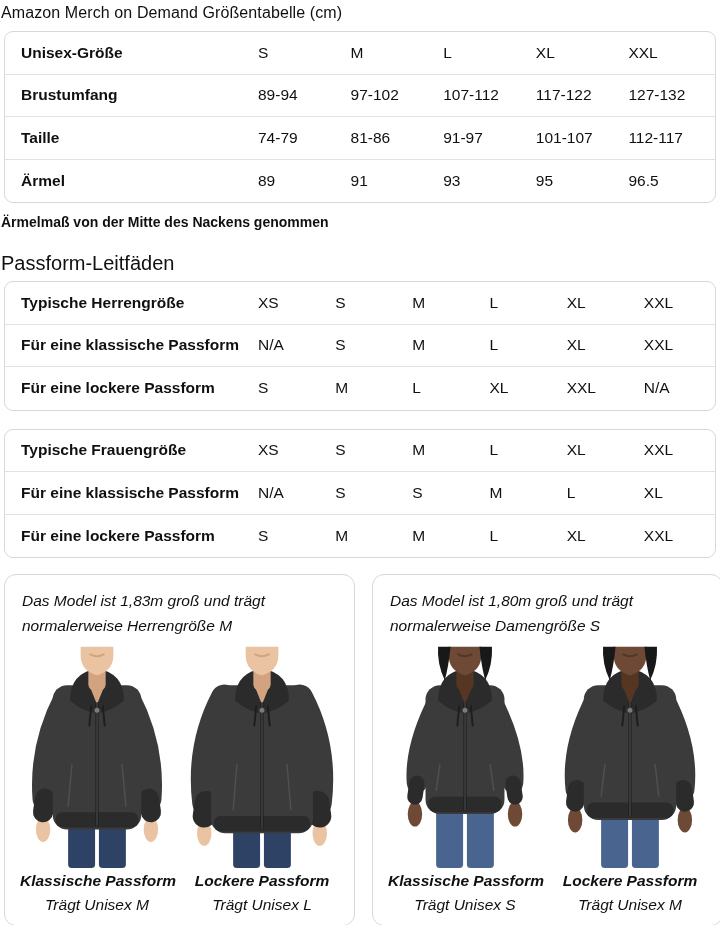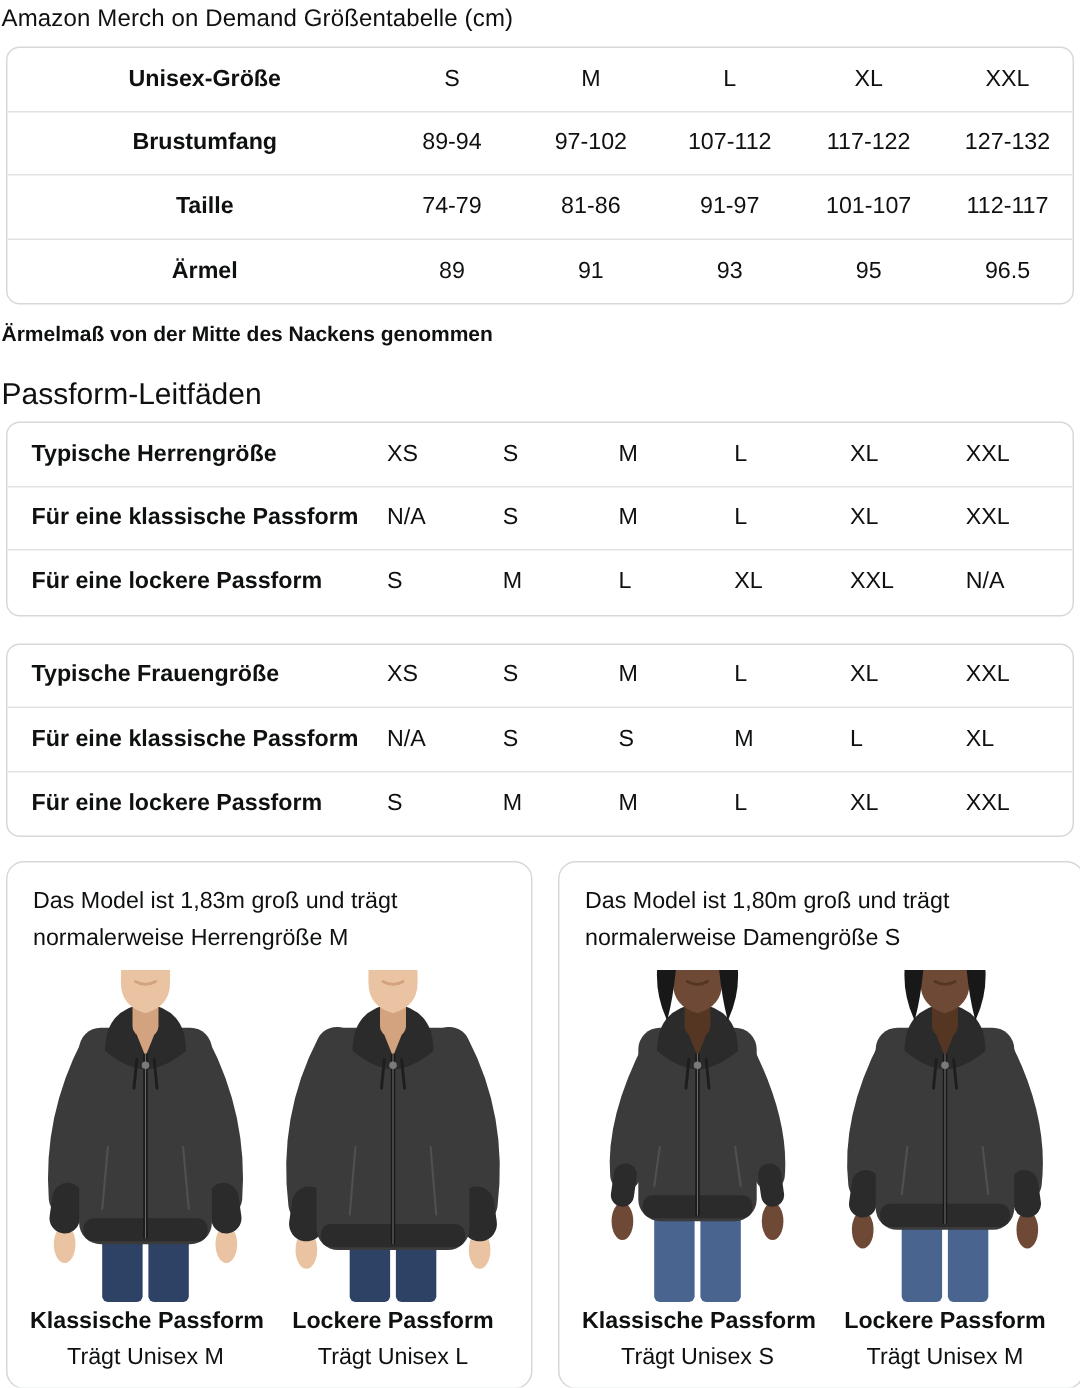--- a/index.html
+++ b/index.html
@@ -30,7 +30,7 @@
     display: grid; align-items: center; height: 42.5px; box-sizing: border-box;
   }
   .trow:not(:last-child) { border-bottom: 1px solid var(--divider, #e0e3e3); }
-  .t5 .trow { grid-template-columns: 247px repeat(5, 1fr); text-align: center; }
+  .t5 .trow { grid-template-columns: 247px repeat(5, 1fr); }
   .t6 .trow { grid-template-columns: 247px repeat(6, 1fr); }
   .tlabel { font-weight: 700; font-size: 15.5px; padding-left: 16px; white-space: nowrap; }
   .tcell  { font-size: 15.5px; padding-left: 6px; white-space: nowrap; }

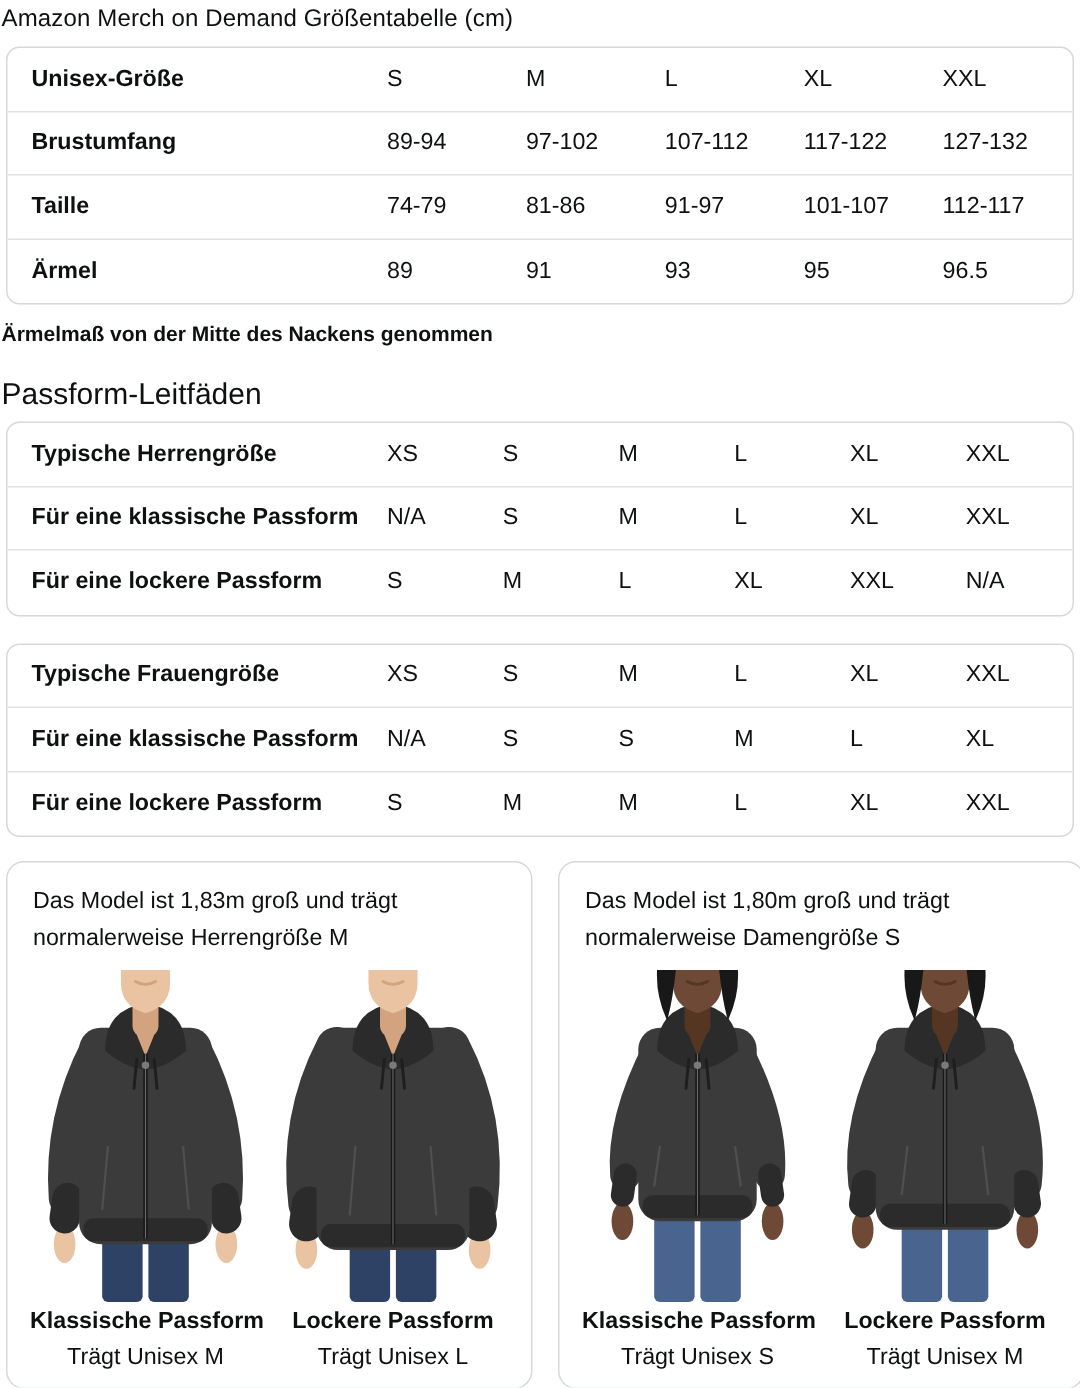--- a/index.html
+++ b/index.html
@@ -35,7 +35,7 @@
   .tlabel { font-weight: 700; font-size: 15.5px; padding-left: 16px; white-space: nowrap; }
   .tcell  { font-size: 15.5px; padding-left: 6px; white-space: nowrap; }
 
-  .cards { display: flex; gap: 17px; margin: 16px 4px 0 4px; }
+  .cards { display: flex; gap: 17px; margin: 16px 4px 0 4px; font-style: italic; }
   .card {
     flex: 1; box-sizing: border-box; height: 352px;
     border: 1px solid var(--border, #d5d9d9); border-radius: 12px;

